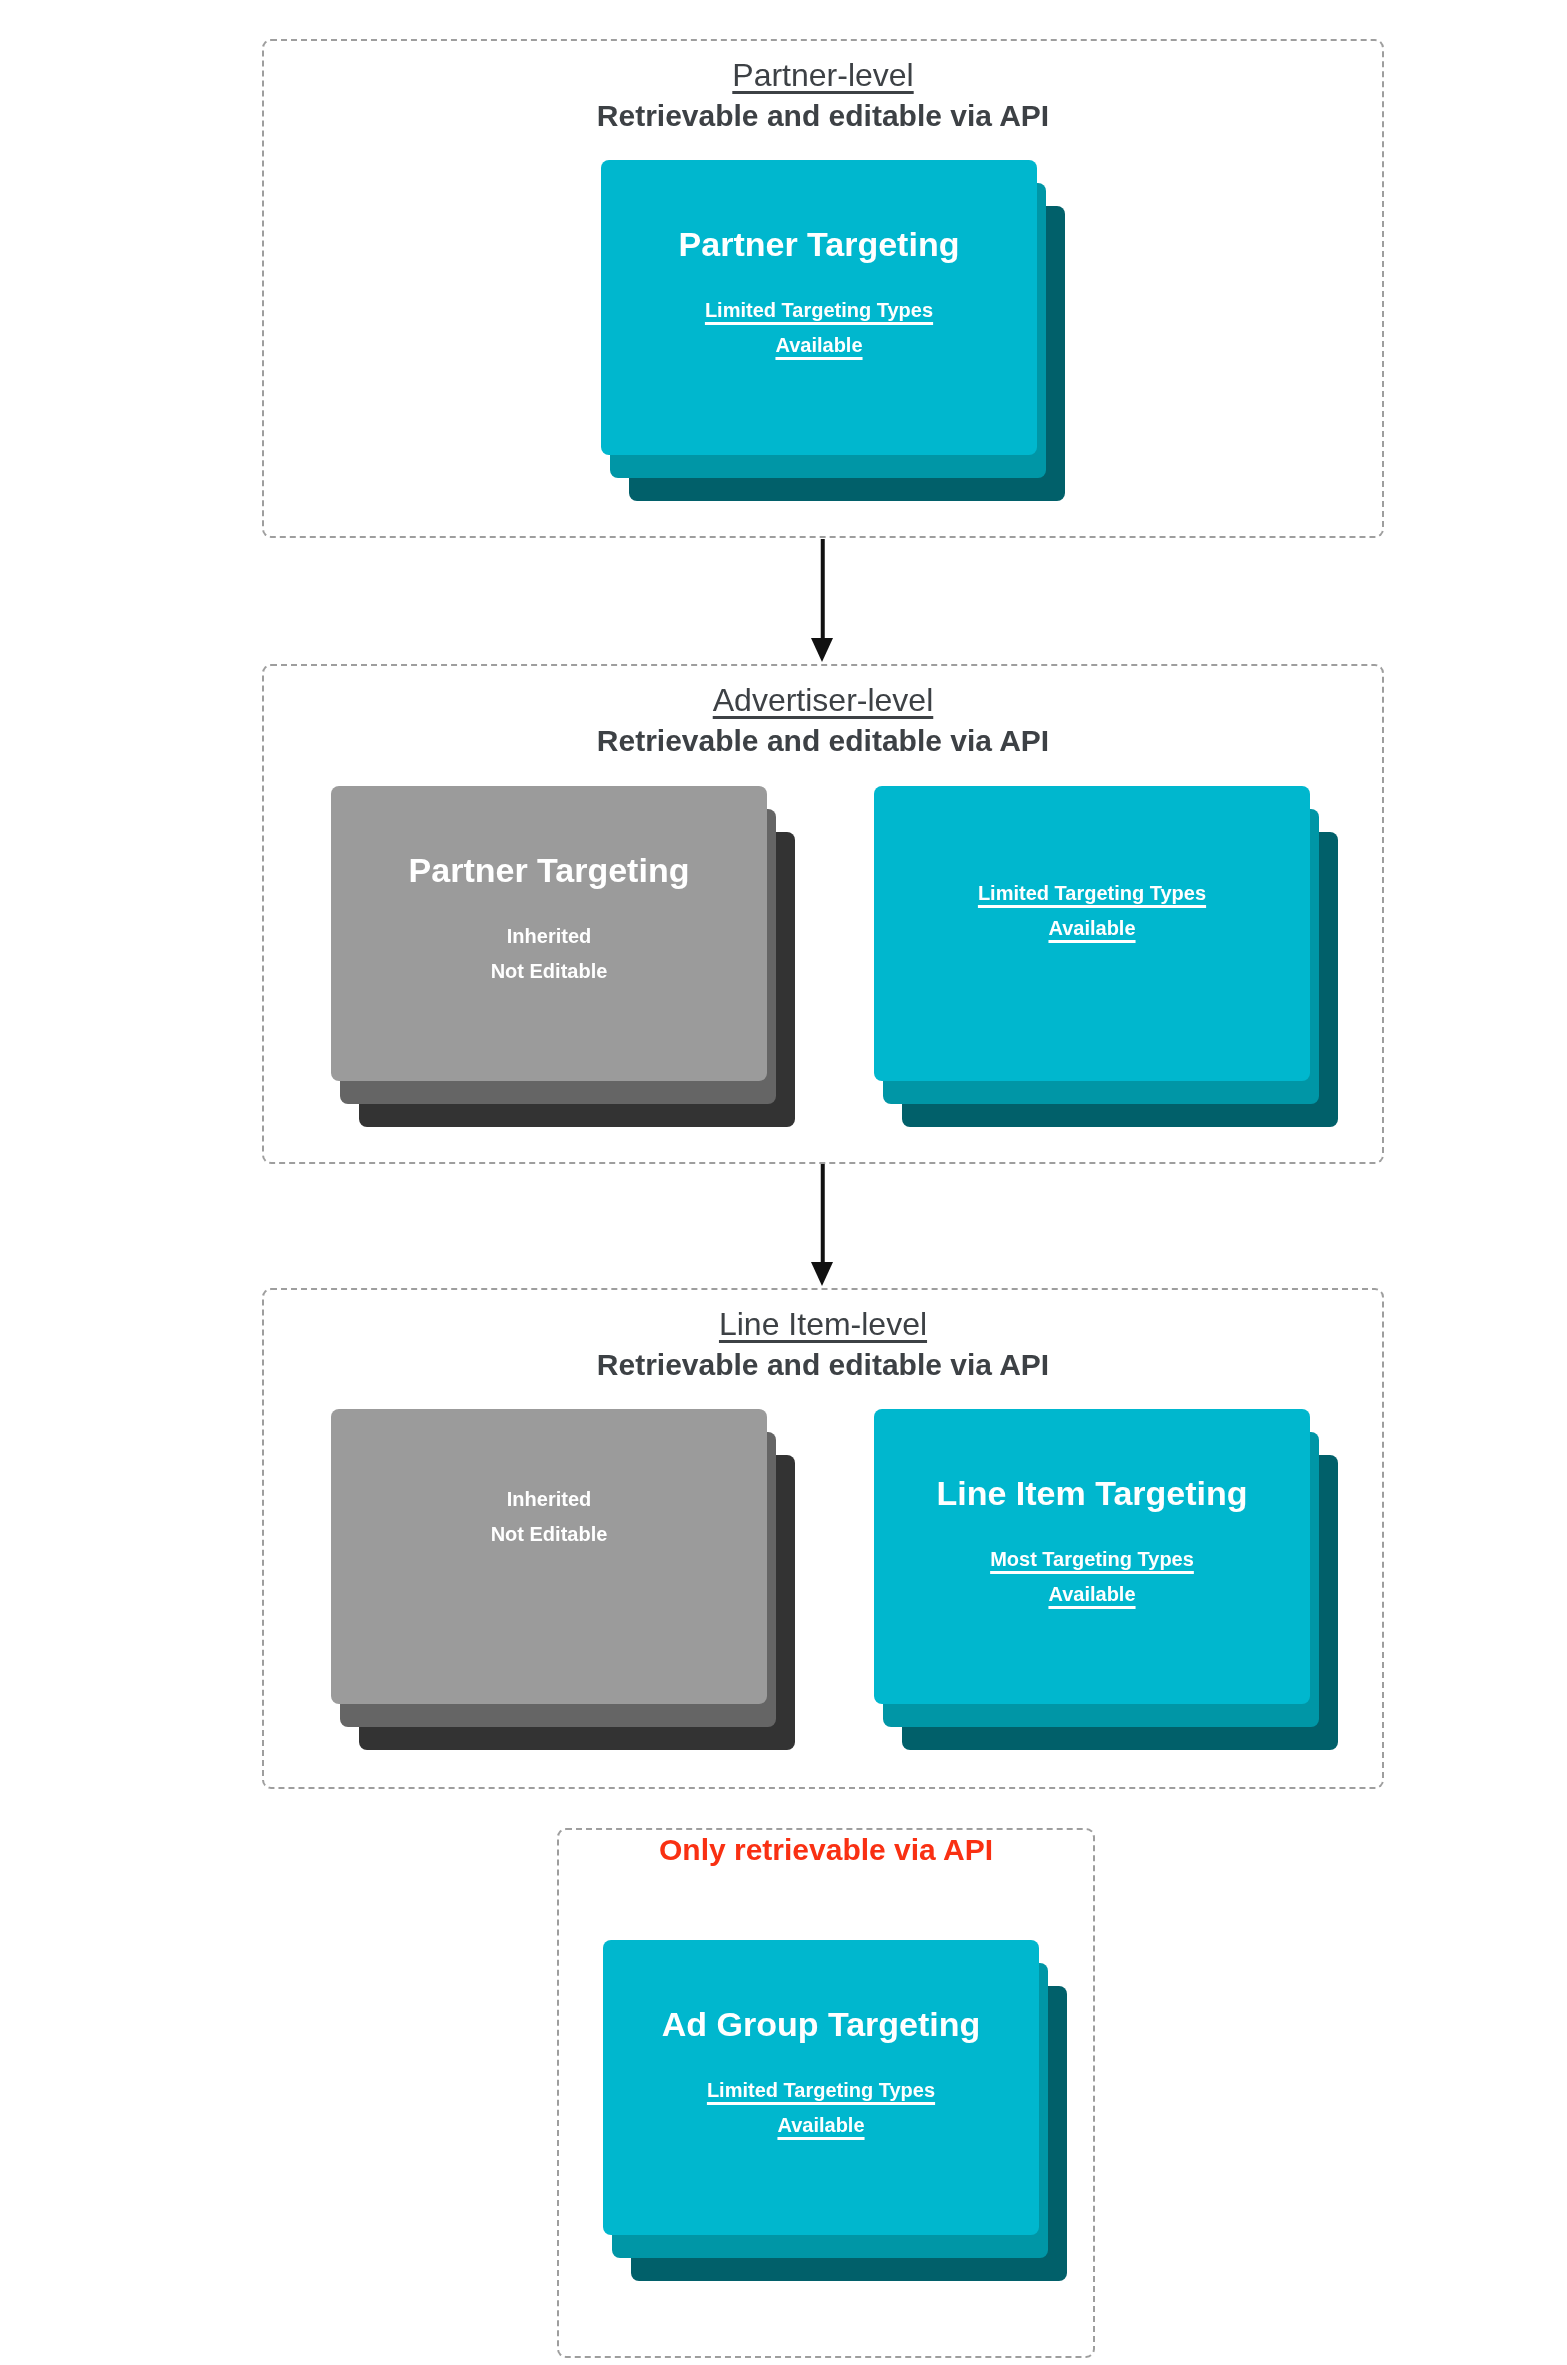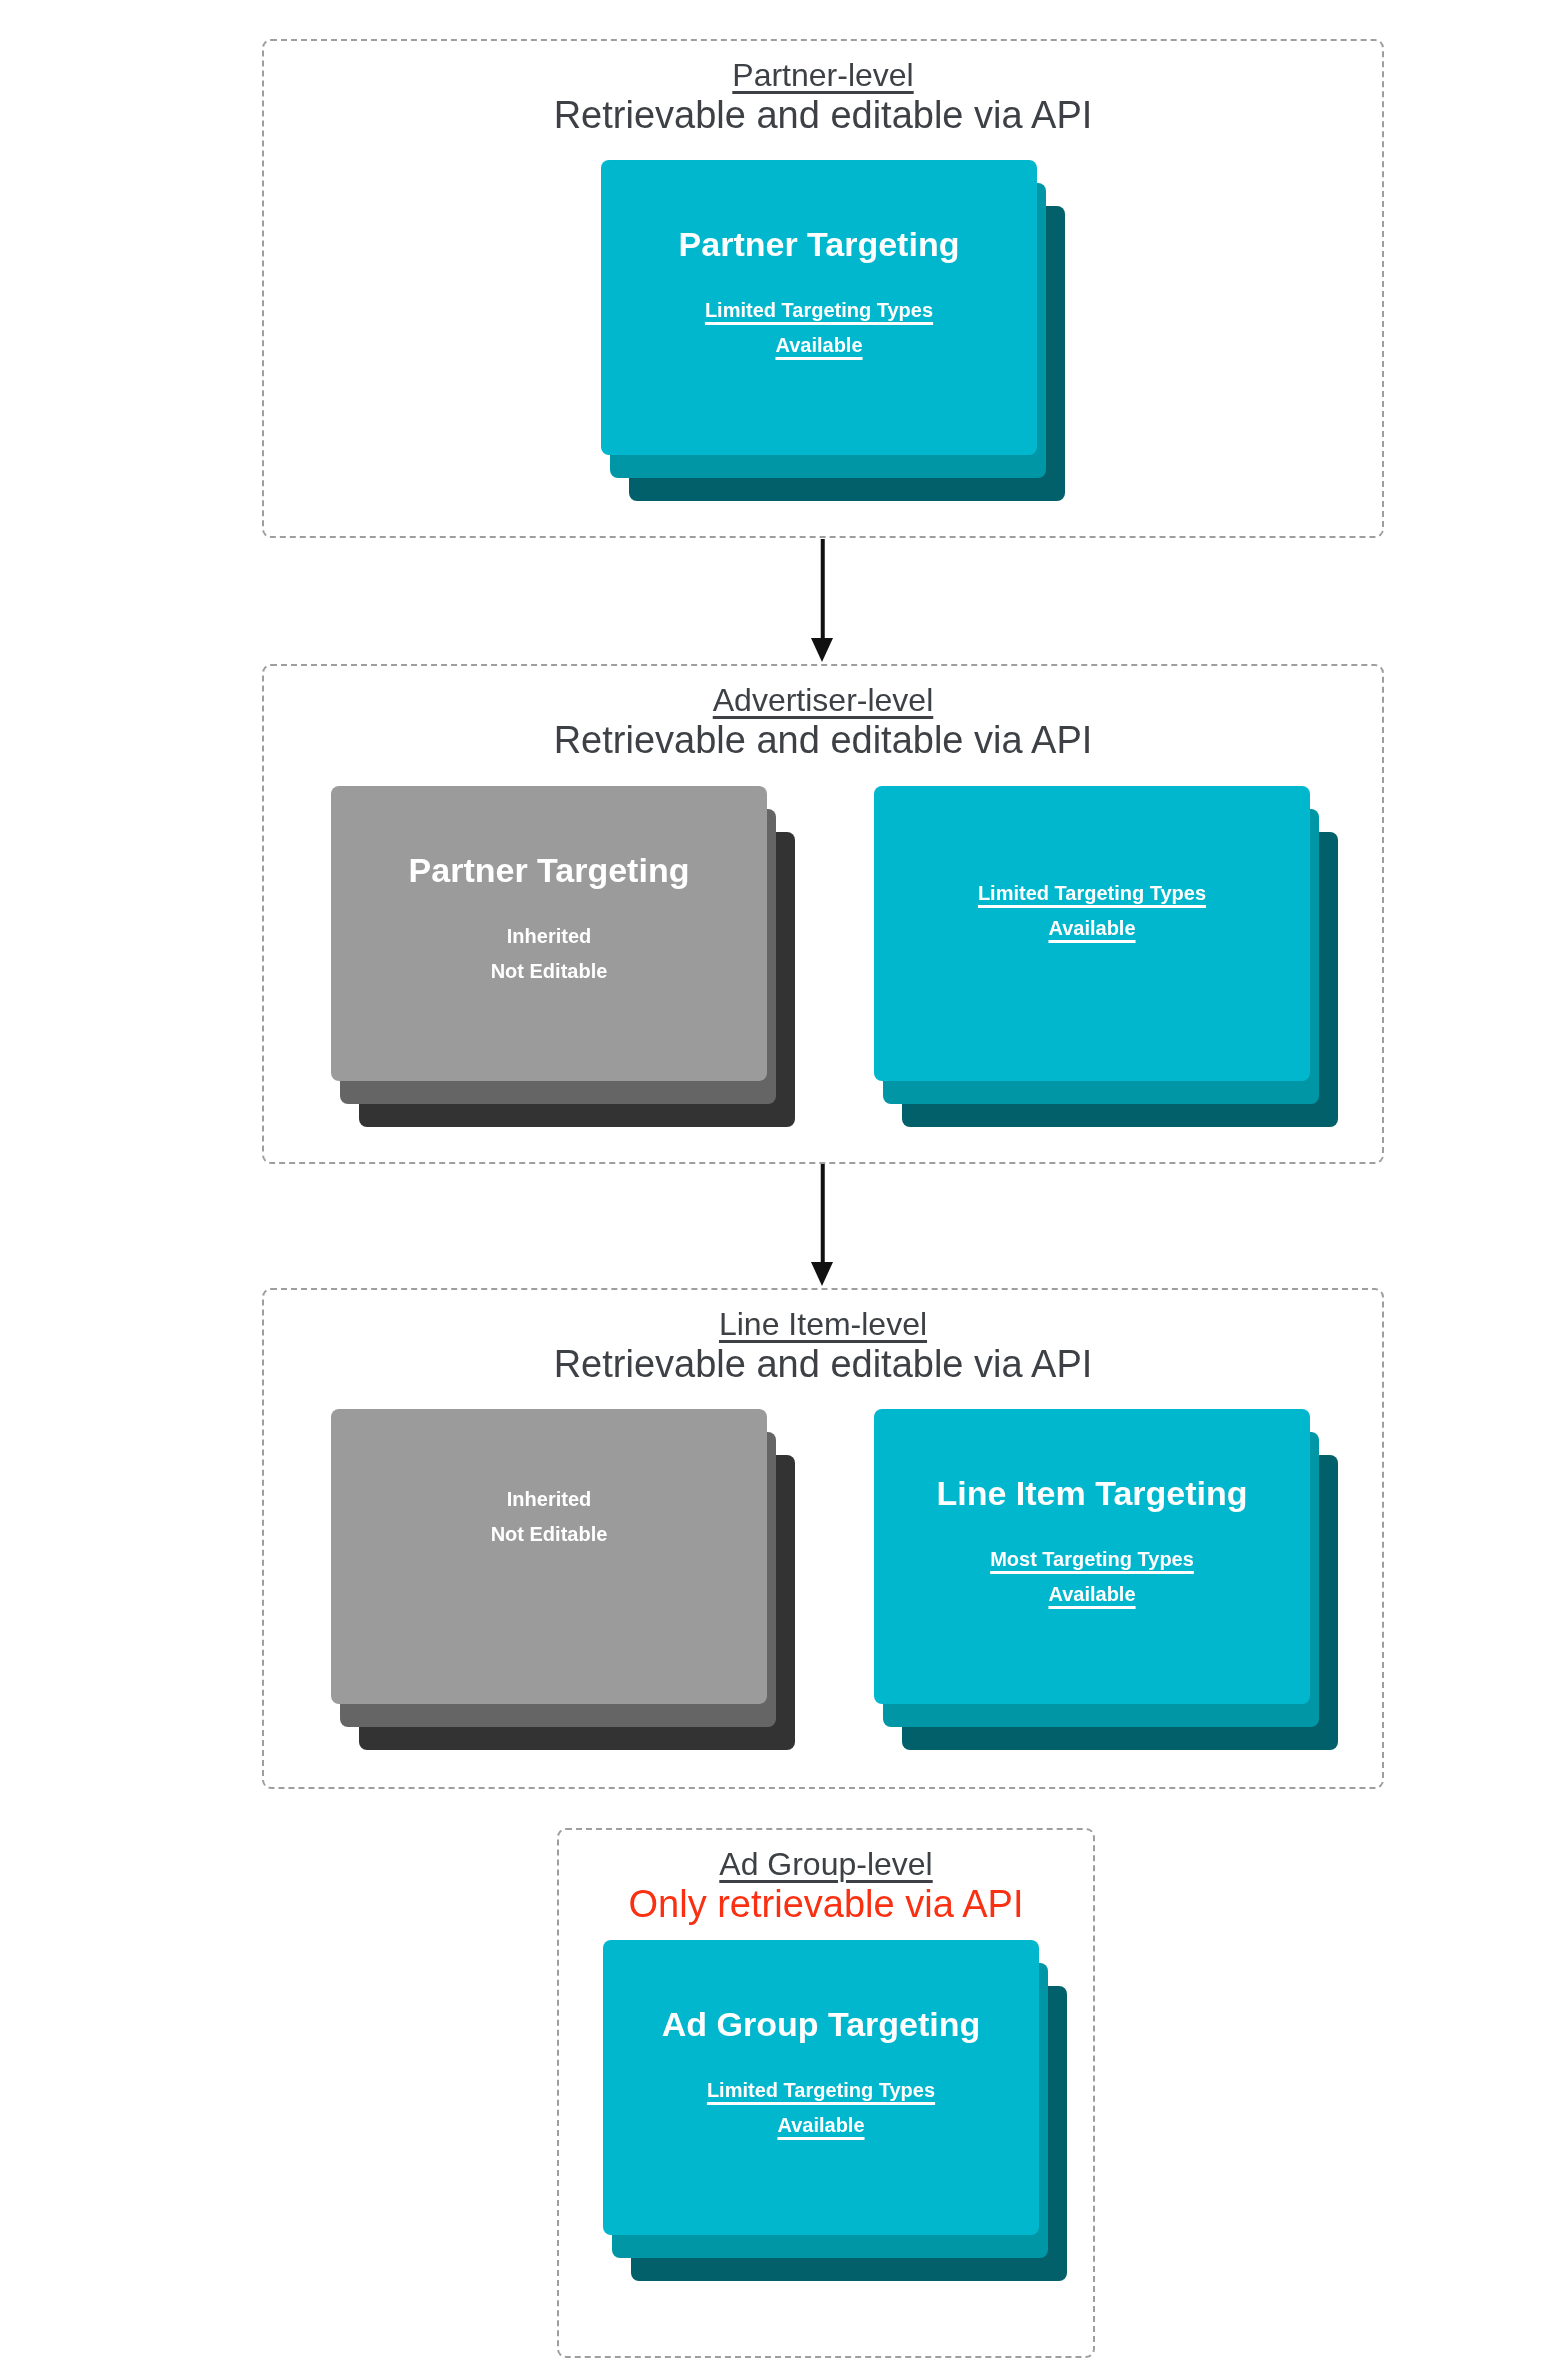--- a/index.html
+++ b/index.html
@@ -37,8 +37,8 @@
   }
   .panel-subtitle {
     text-align:center;
-    font-size:38px; line-height:39px;
-    font-weight:400;
+    font-size:30px; line-height:39px;
+    font-weight:700;
     color:var(--heading);
   }
   .panel-subtitle.alert { color:var(--alert_red); }

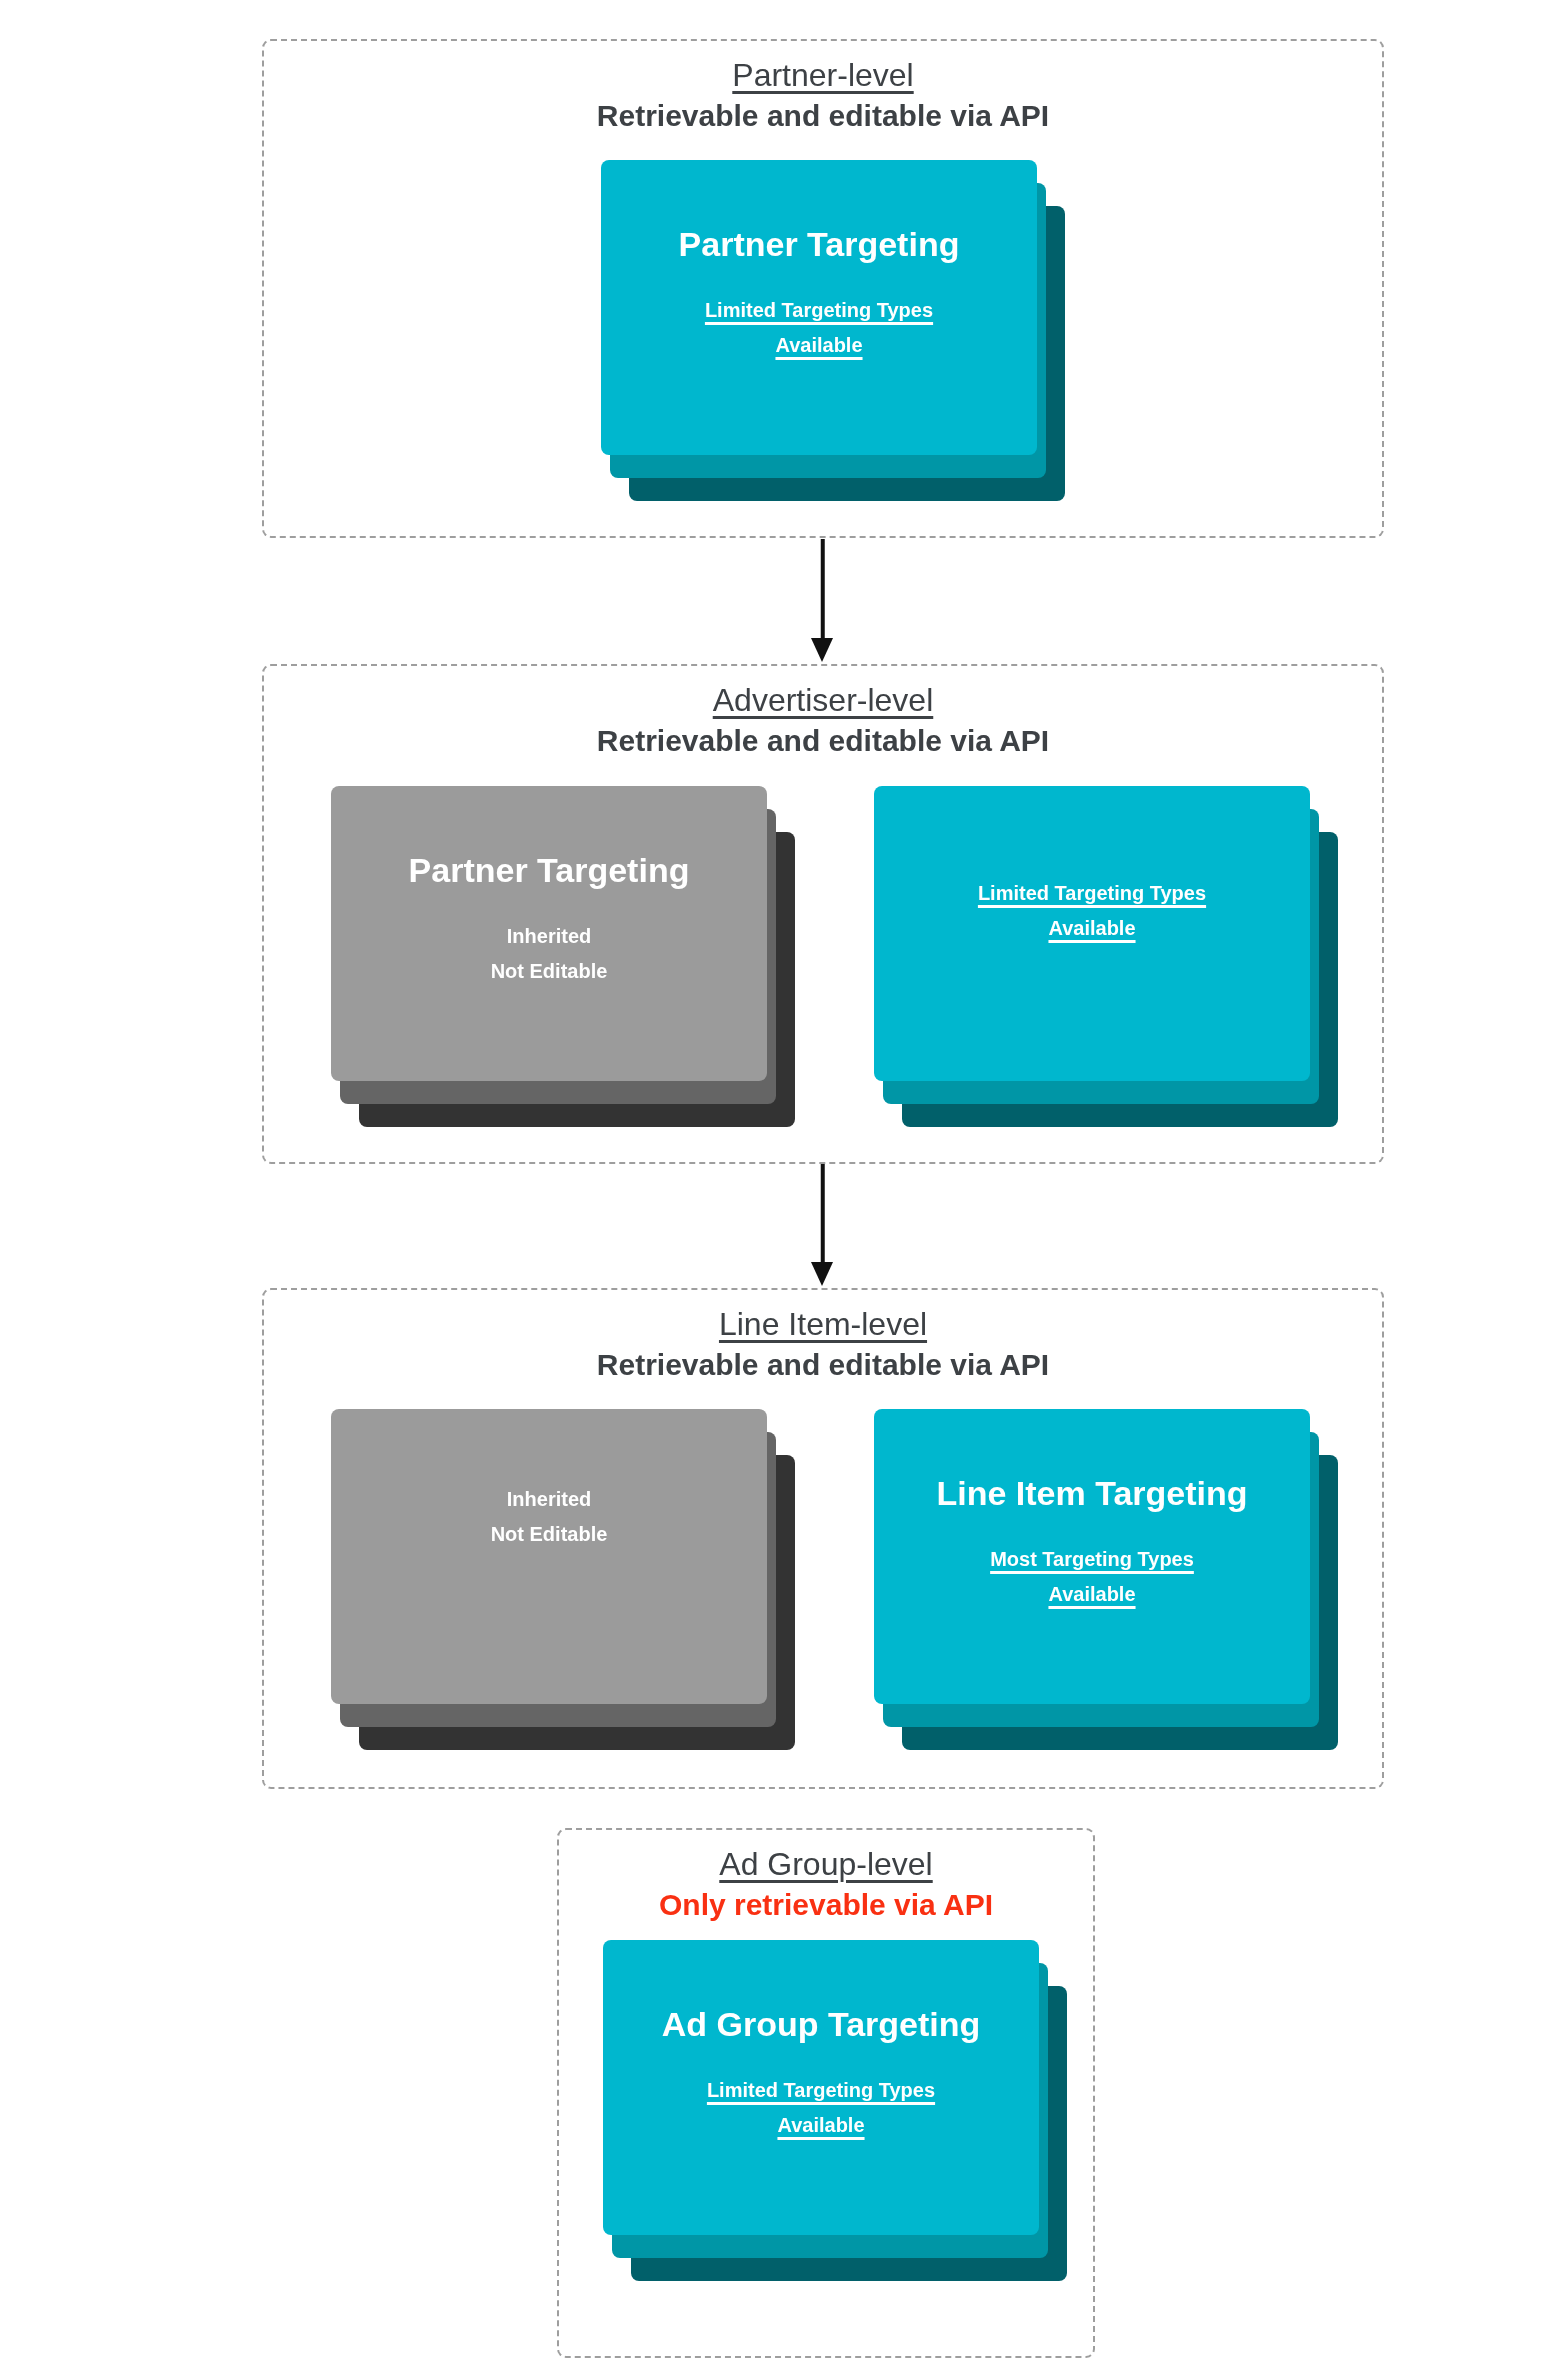--- a/index.html
+++ b/index.html
@@ -200,7 +200,6 @@
   </div>
 
   <section class="panel" id="panel-3">
-    <div class="panel-title">Ad Group-level</div>
     <div class="panel-subtitle alert">Only retrievable via API</div>
   </section>
   <div class="stack teal" id="stack-3">

